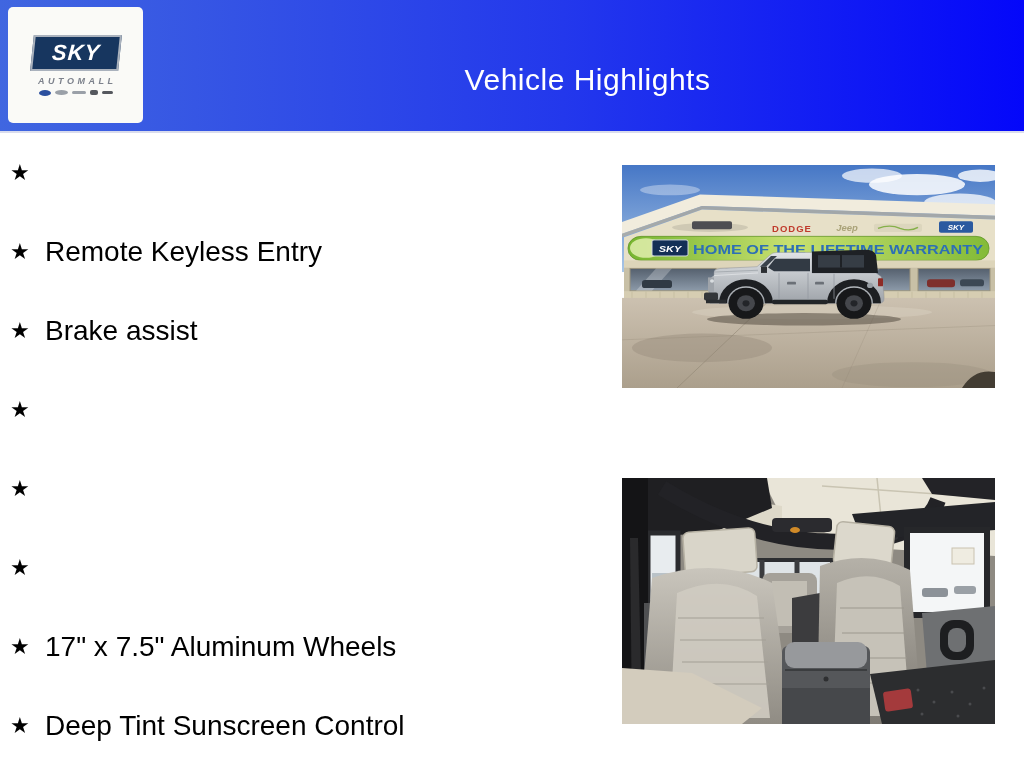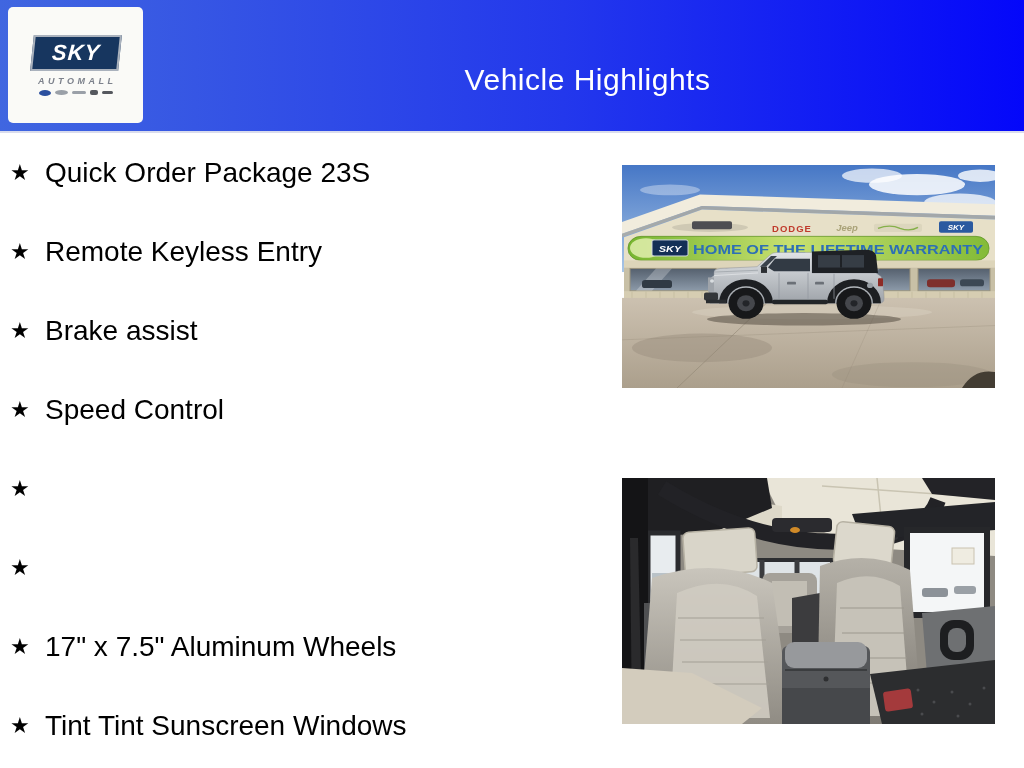--- a/index.html
+++ b/index.html
@@ -93,7 +93,6 @@
   <ul class="feature-list">
     <li>
       <span class="star">★</span>
-      <span>Quick Order Package 23S</span>
     </li>
     <li>
       <span class="star">★</span>

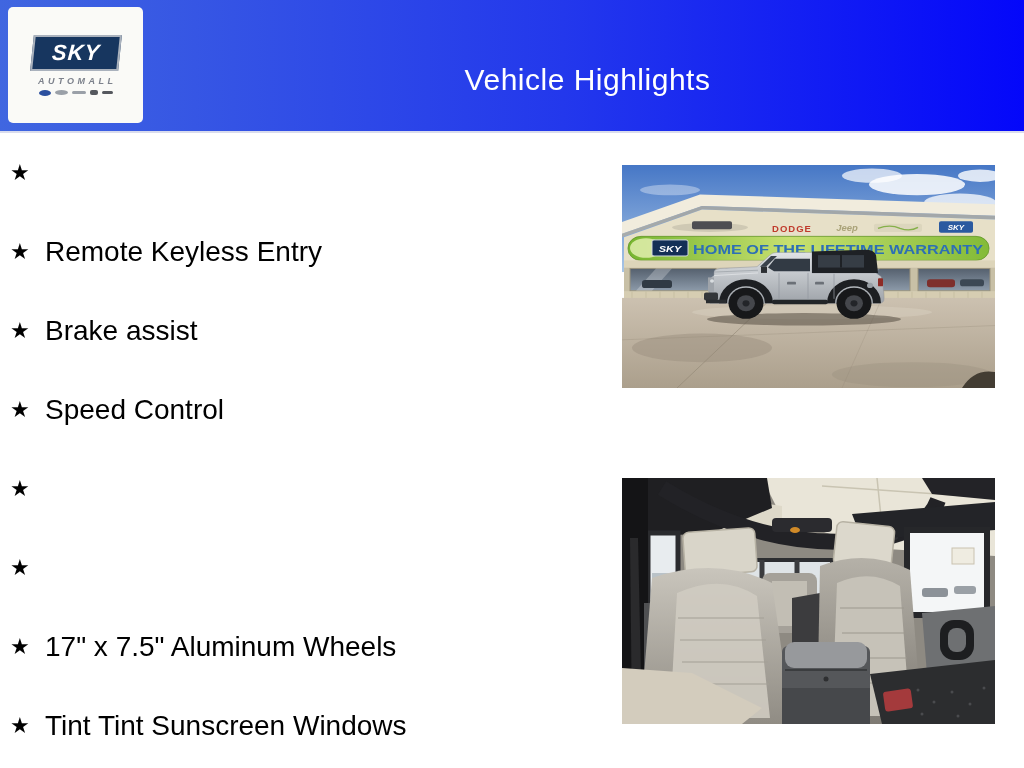--- a/index.html
+++ b/index.html
@@ -104,7 +104,6 @@
     </li>
     <li>
       <span class="star">★</span>
-      <span>Speed Control</span>
     </li>
     <li>
       <span class="star">★</span>

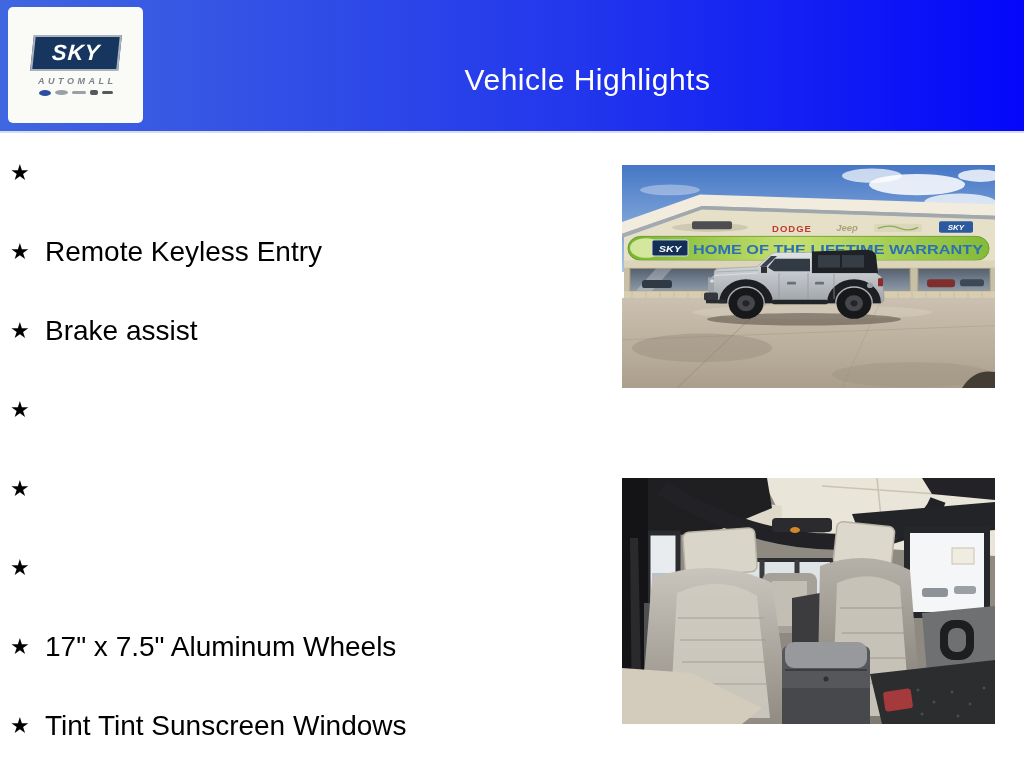--- a/index.html
+++ b/index.html
@@ -117,7 +117,7 @@
     </li>
     <li>
       <span class="star">★</span>
-      <span>Tint Tint Sunscreen Windows</span>
+      <span>Deep Tint Sunscreen Control</span>
     </li>
   </ul>
 

